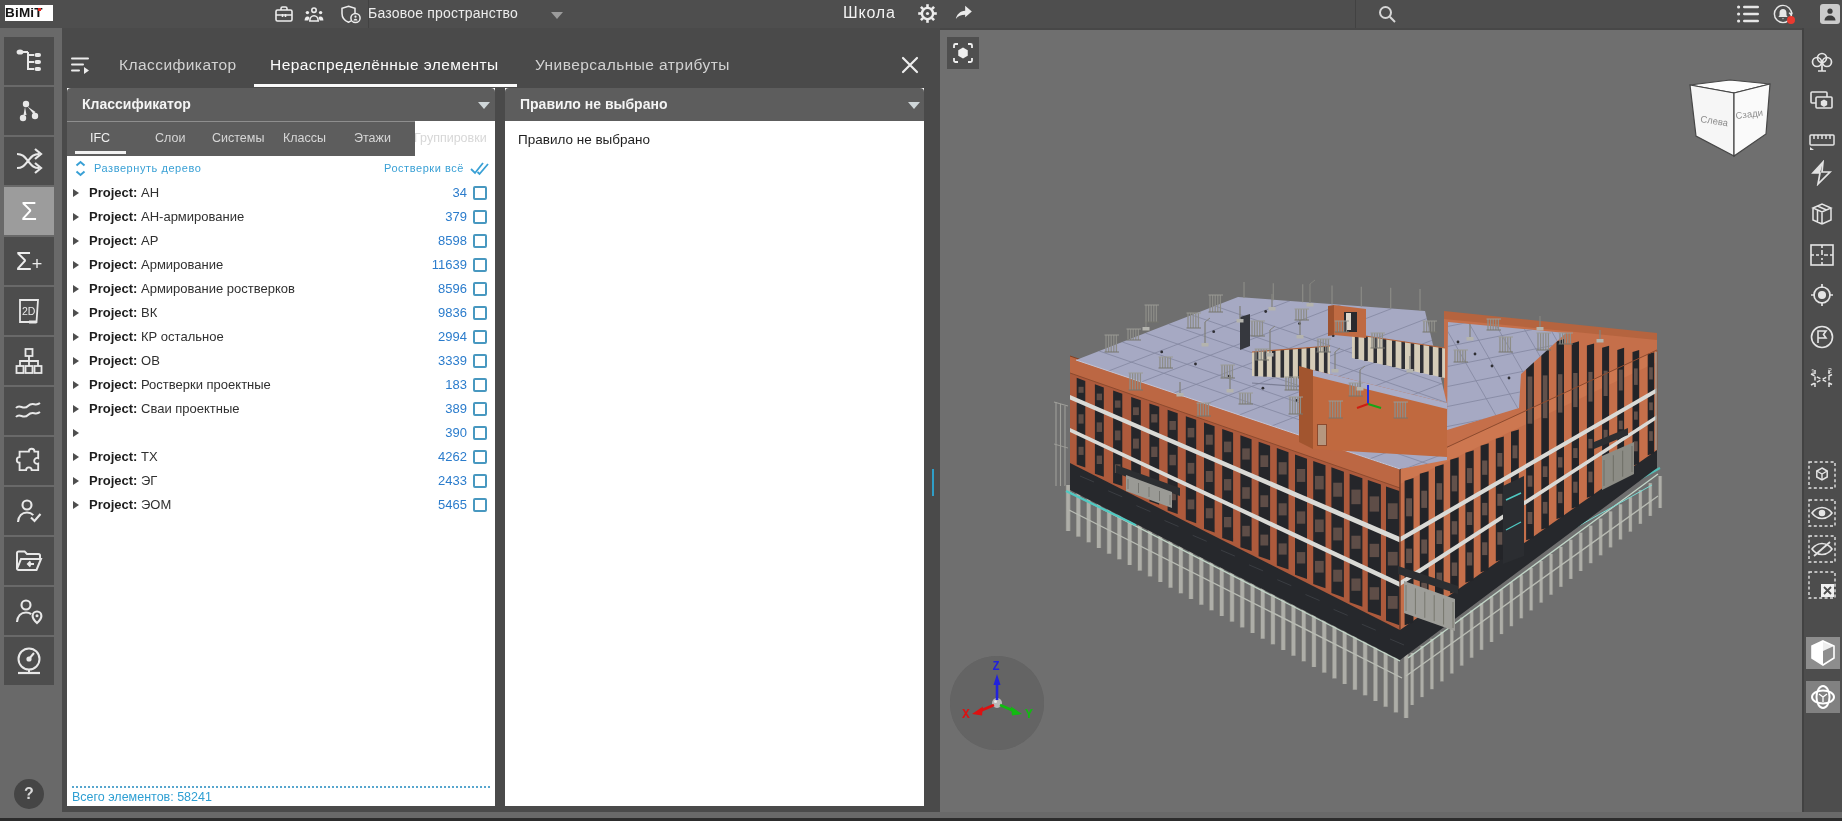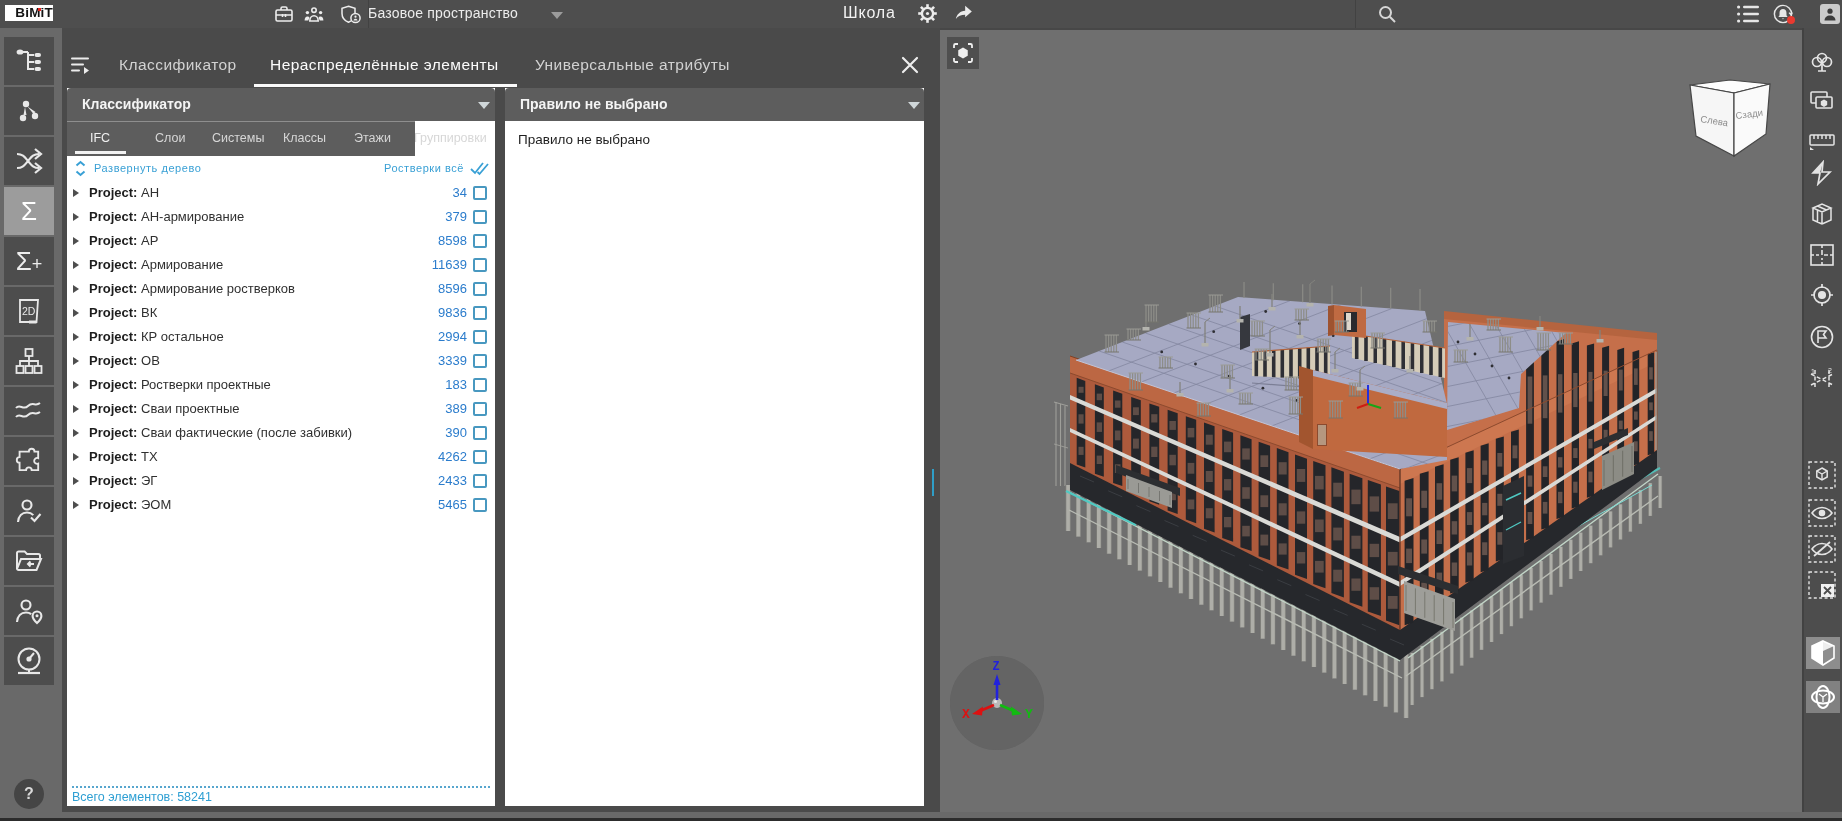--- a/index.html
+++ b/index.html
@@ -8,7 +8,7 @@
 .abs{position:absolute}
 
 #topbar{position:absolute;left:0;top:0;width:1842px;height:28px;background:#4e4e4e}
-#logo{position:absolute;left:5px;top:5px;width:48px;height:16px;background:#fff;color:#141414;font-weight:bold;font-size:13.5px;text-align:right;line-height:15px;letter-spacing:0.2px}
+#logo{position:absolute;left:5px;top:5px;width:48px;height:16px;background:#fff;color:#141414;font-weight:bold;font-size:13.5px;text-align:left;line-height:15px;letter-spacing:0.2px}
 #logo .rd{position:absolute;left:33px;top:2.5px;width:3px;height:3px;background:#e8251f}
 .tbicon{position:absolute;top:4px}
 #tb-divider1{position:absolute;left:368px;top:0;width:1px;height:28px;background:#424242}

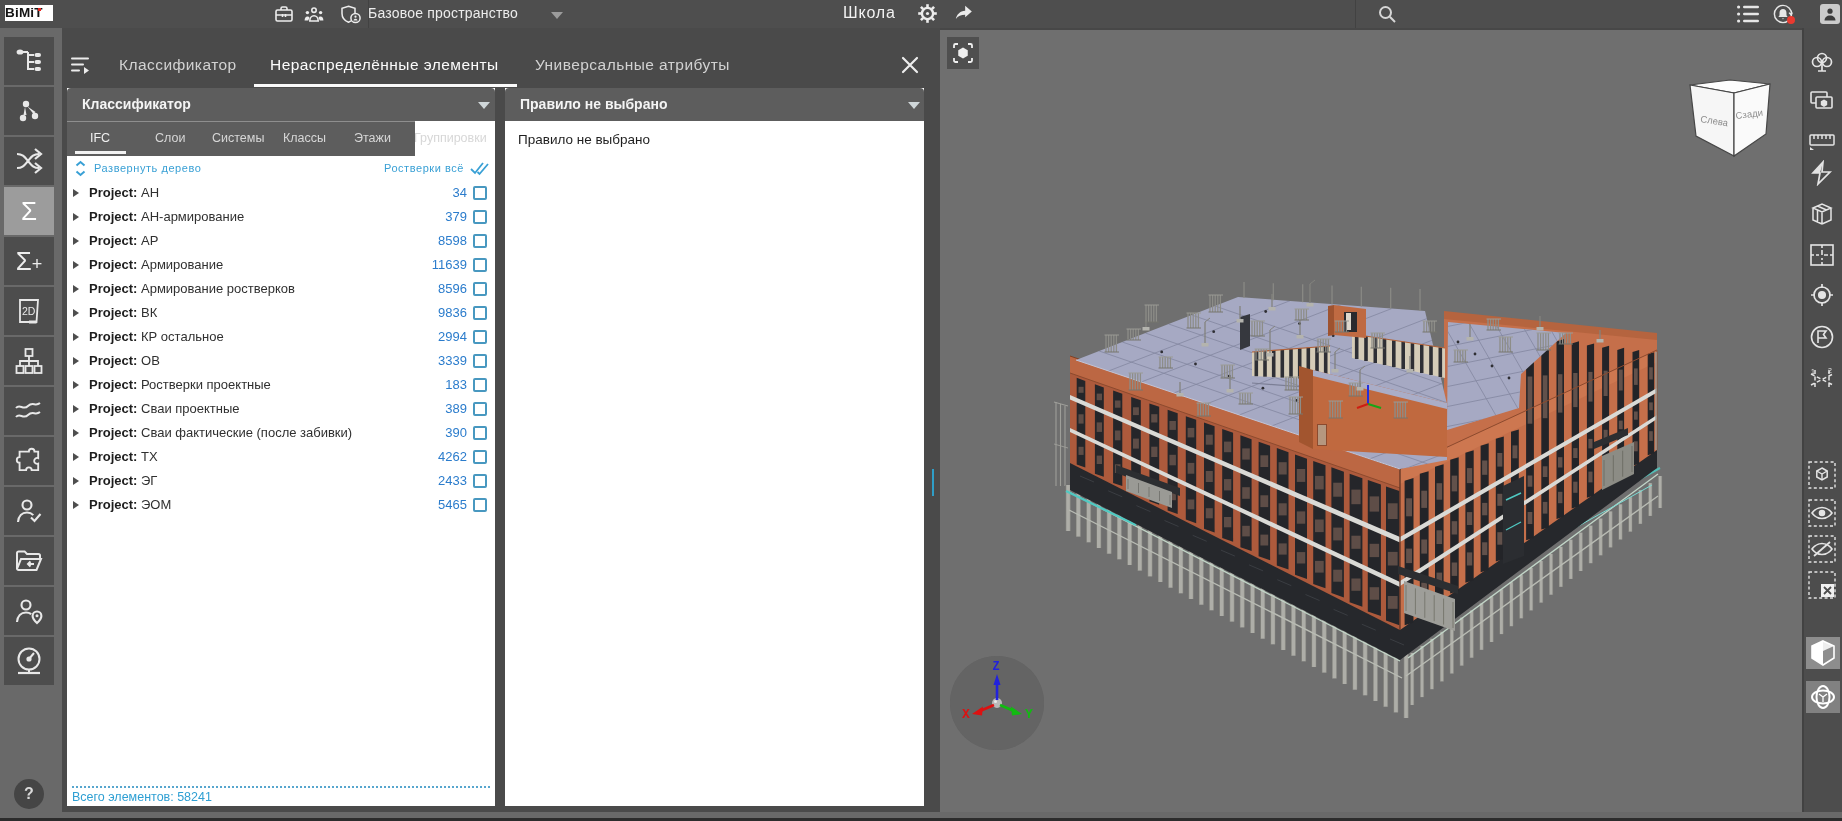--- a/index.html
+++ b/index.html
@@ -1059,7 +1059,6 @@
           </div>
           <div class="trow" style="top:265px">
             <span class="tri"></span>
-            <span class="lbl"><b>Project:</b> Сваи фактические (после забивки)</span>
             <span class="cnt">390</span>
             <span class="cb"></span>
           </div>

